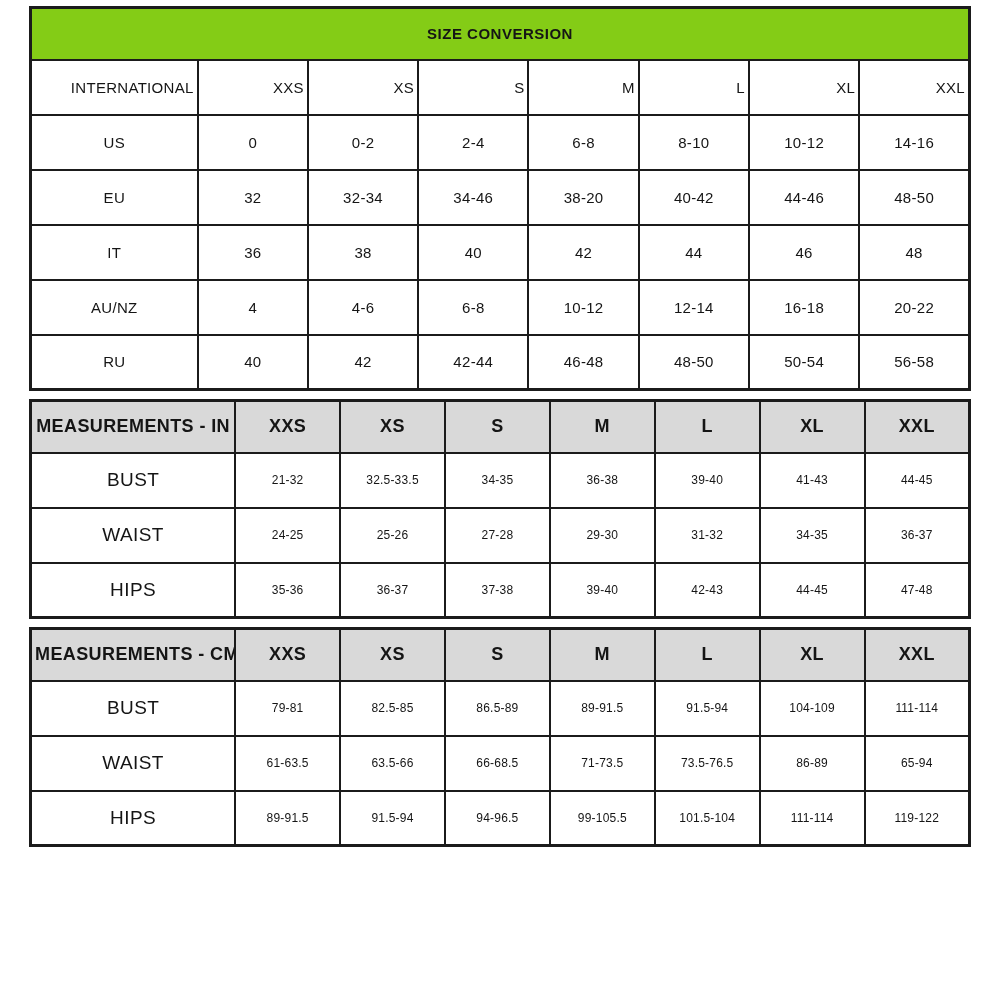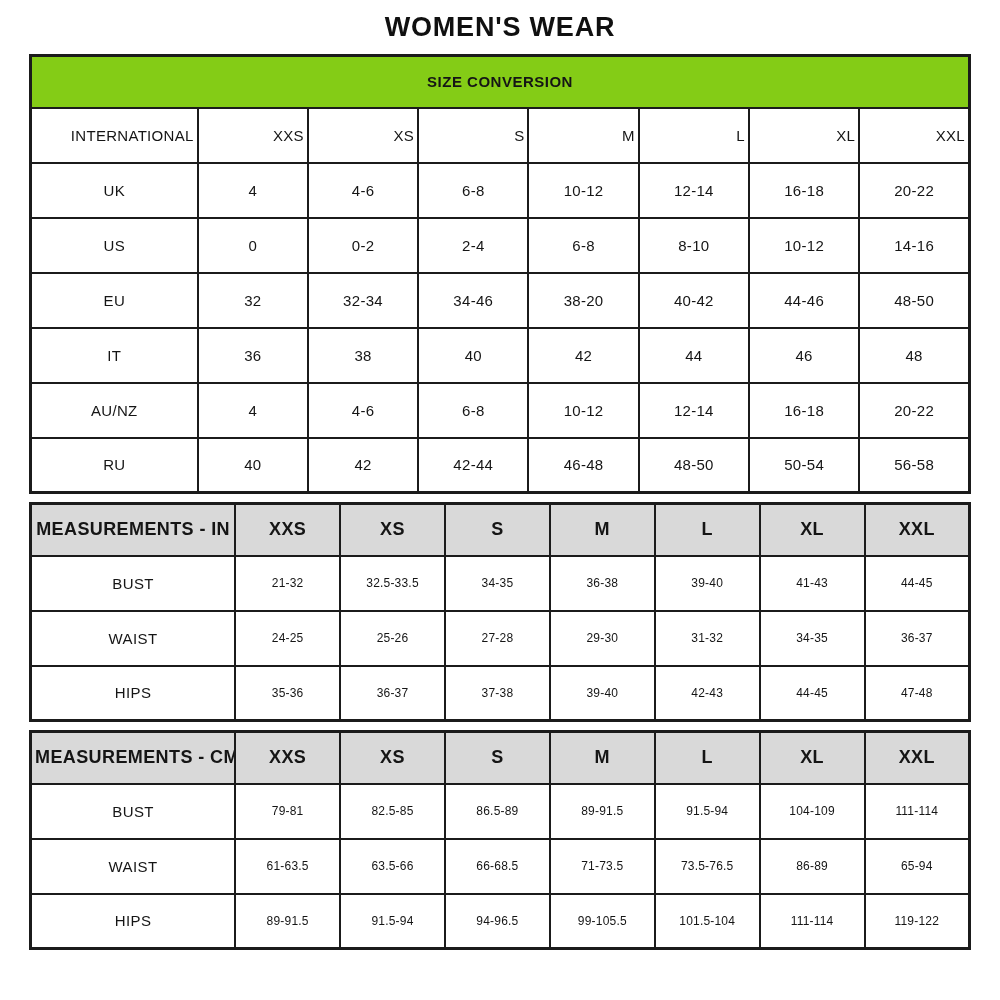--- a/index.html
+++ b/index.html
@@ -88,7 +88,6 @@
 
 <div class="sheet">
 
-  <h1 class="page-title">WOMEN'S WEAR</h1>
 
   <table class="t1">
     <colgroup>

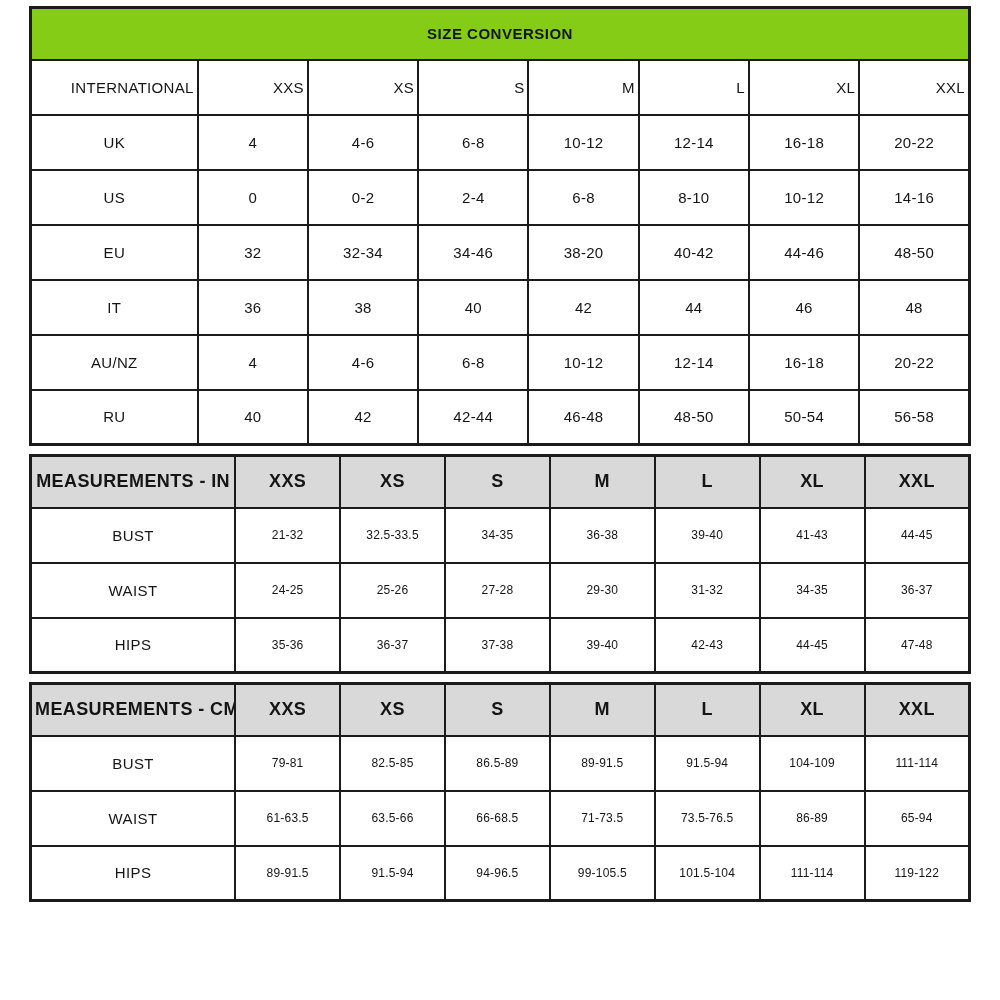--- a/index.html
+++ b/index.html
@@ -117,16 +117,6 @@
     </thead>
     <tbody>
         <tr>
-          <td class="row-label">UK</td>
-          <td>4</td>
-          <td>4-6</td>
-          <td>6-8</td>
-          <td>10-12</td>
-          <td>12-14</td>
-          <td>16-18</td>
-          <td>20-22</td>
-        </tr>
-        <tr>
           <td class="row-label">US</td>
           <td>0</td>
           <td>0-2</td>

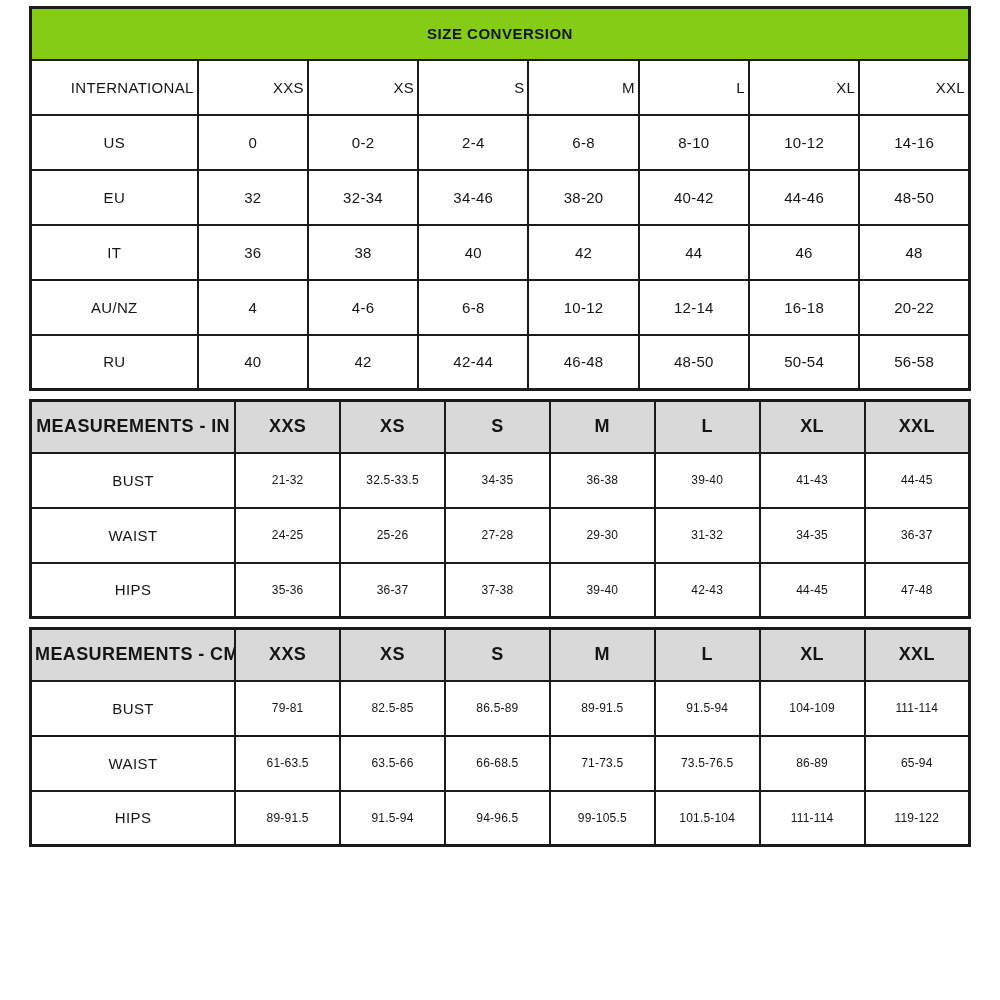--- a/index.html
+++ b/index.html
@@ -76,7 +76,7 @@
     letter-spacing: 0.2px;
   }
   .t2 tbody td.row-label {
-    font-size: 15px;
+    font-size: 19px;
     letter-spacing: 0.4px;
   }
   

